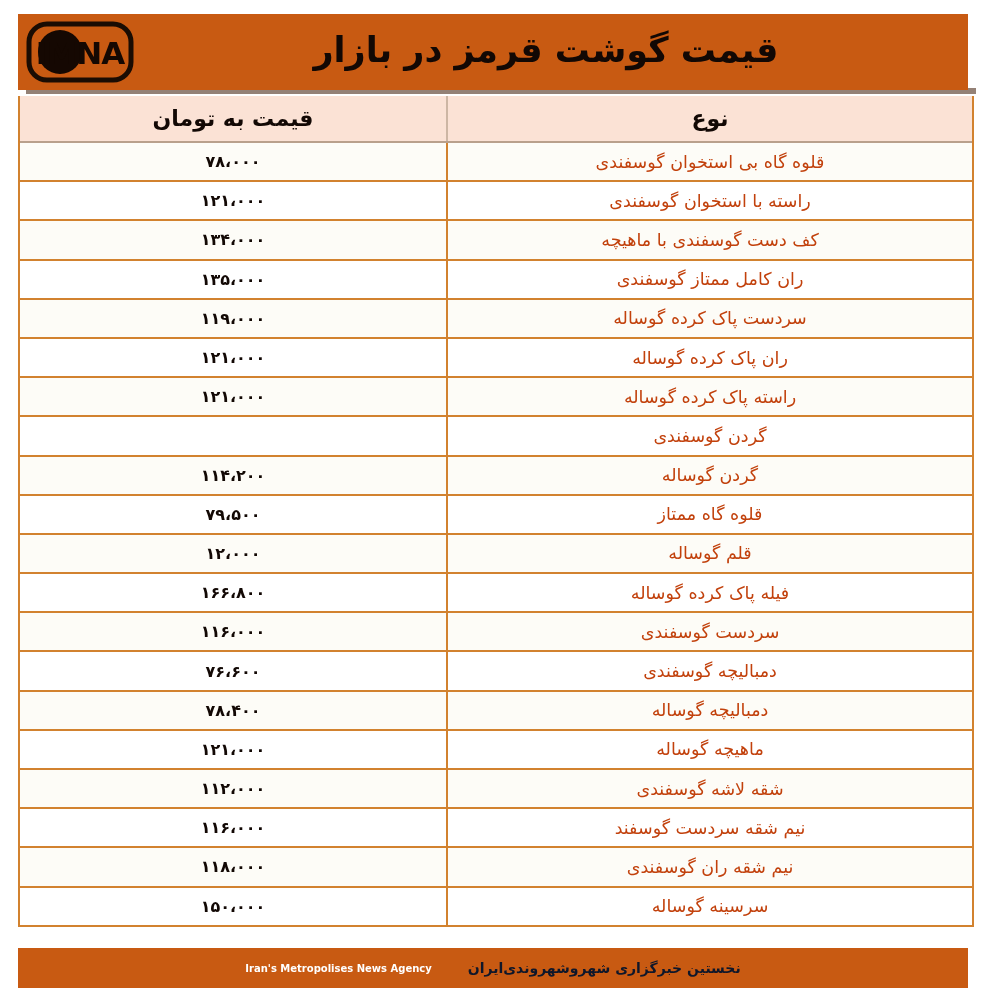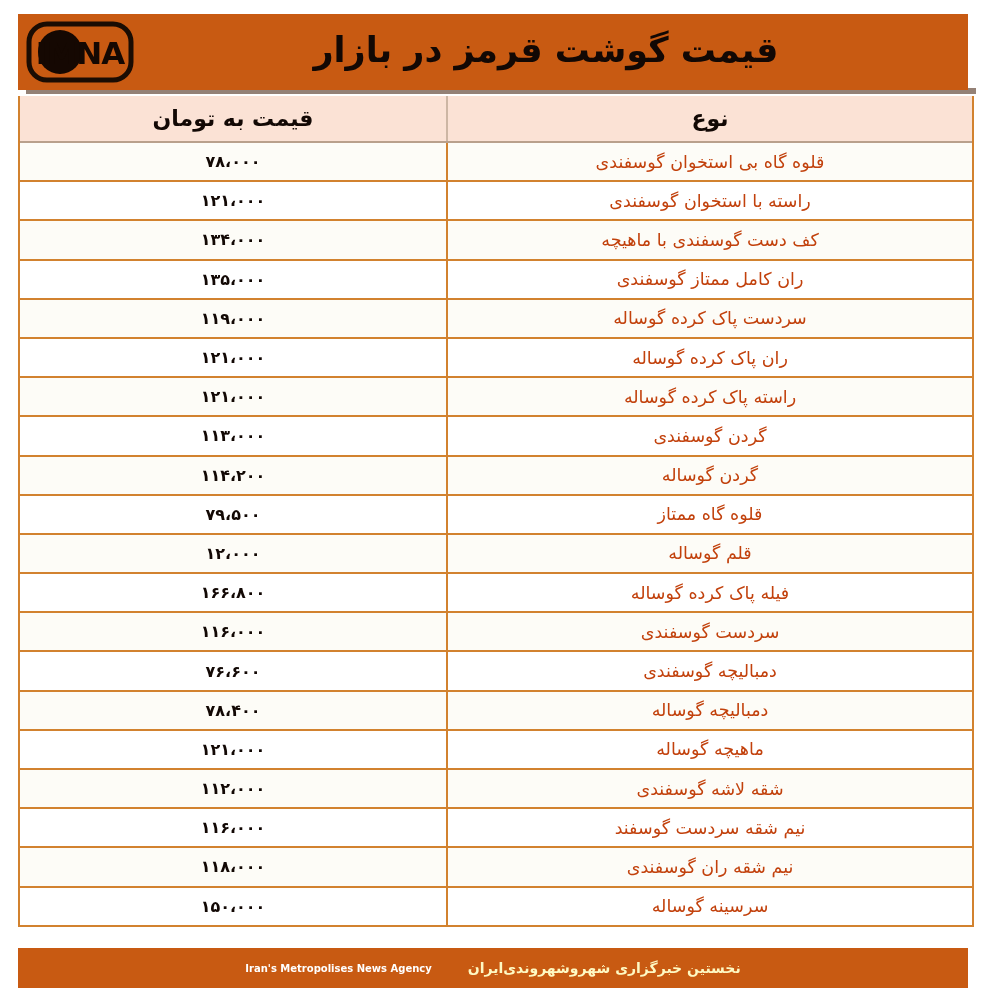--- a/index.html
+++ b/index.html
@@ -245,7 +245,6 @@
     </div>
     <div class="row body">
       <div class="cell cell-type">گردن گوسفندی</div>
-      <div class="cell cell-price">۱۱۳،۰۰۰</div>
     </div>
     <div class="row body alt">
       <div class="cell cell-type">گردن گوساله</div>

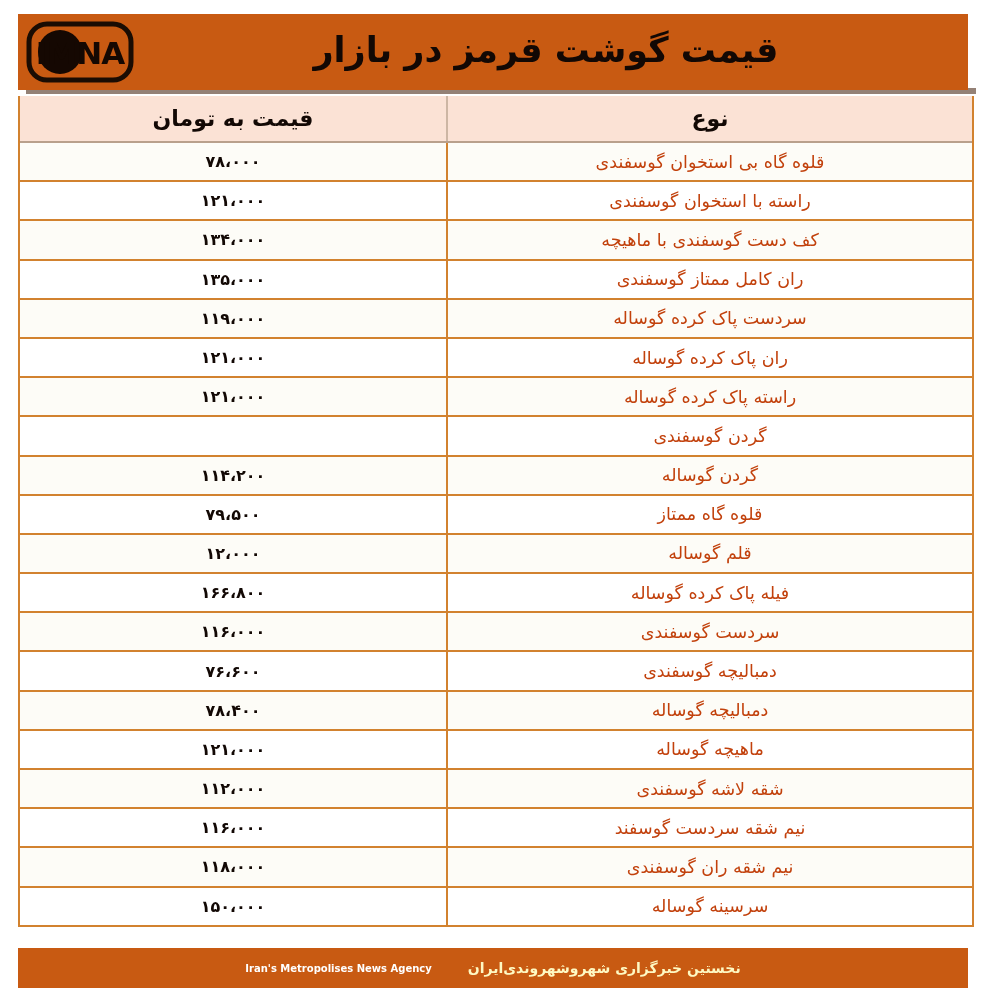--- a/index.html
+++ b/index.html
@@ -172,7 +172,7 @@
   .footer-fa {
     font-size: 14px;
     font-weight: bold;
-    color: #fef9c3;
+    color: #0f172a;
     direction: rtl;
     white-space: nowrap;
   }

